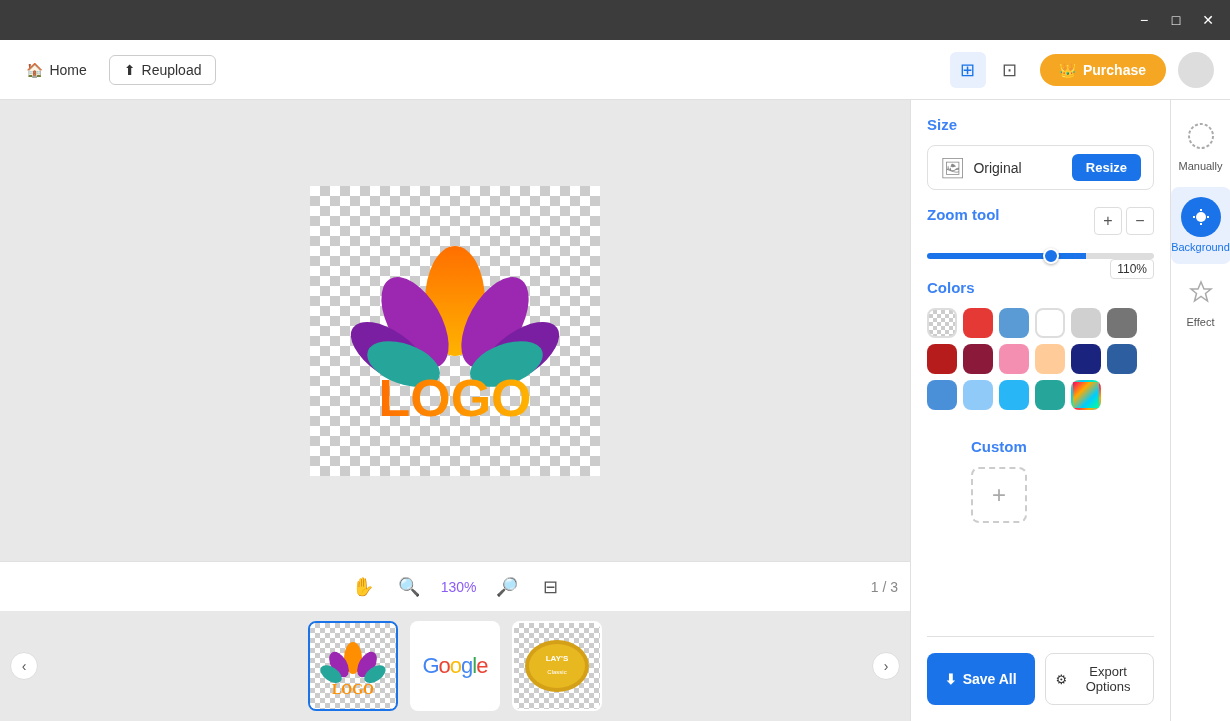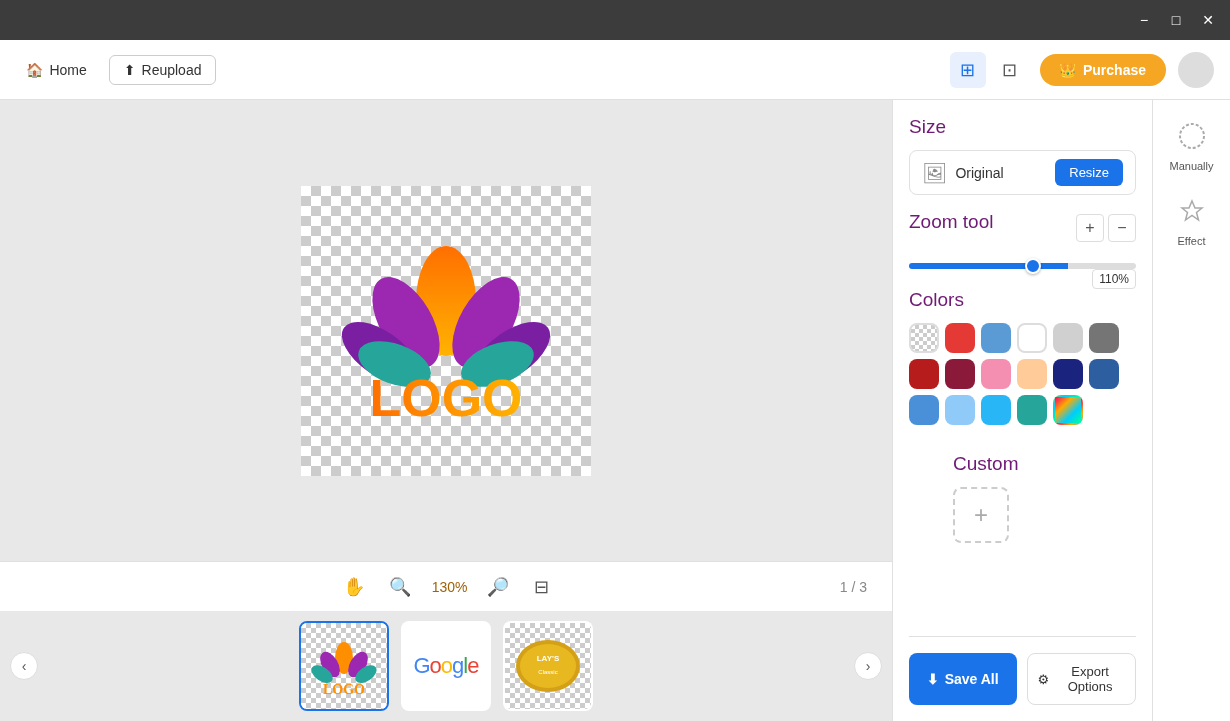--- a/index.html
+++ b/index.html
@@ -235,7 +235,7 @@
 
     
     .section-title {
-      font-size: 19px; font-weight: 400; color: #701a75;
+      font-size: 15px; font-weight: 700; color: #3b82f6;
       margin-bottom: 12px;
     }
 

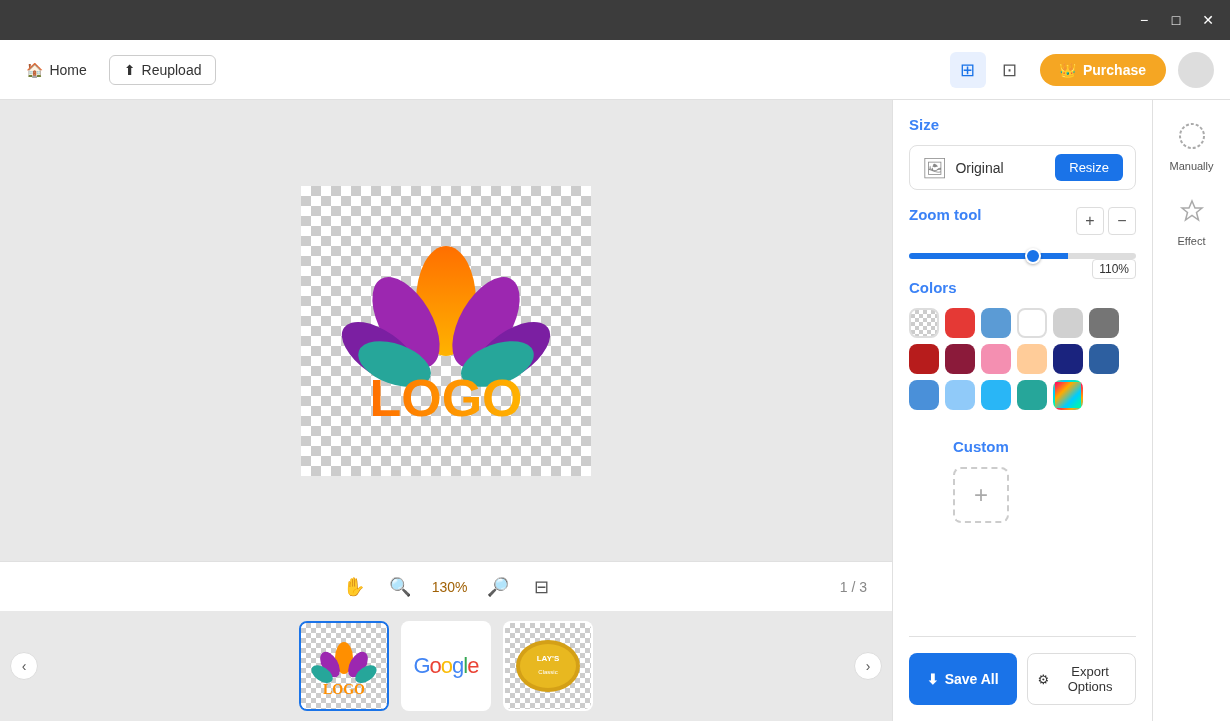--- a/index.html
+++ b/index.html
@@ -249,7 +249,7 @@
     .size-label { flex: 1; font-size: 14px; color: #333; }
     .resize-btn {
       background: #1a73e8; color: #fff; border: none; cursor: pointer;
-      padding: 6px 14px; border-radius: 6px; font-size: 13px; font-weight: 400;
+      padding: 6px 14px; border-radius: 6px; font-size: 13px; font-weight: 700;
     }
 
     

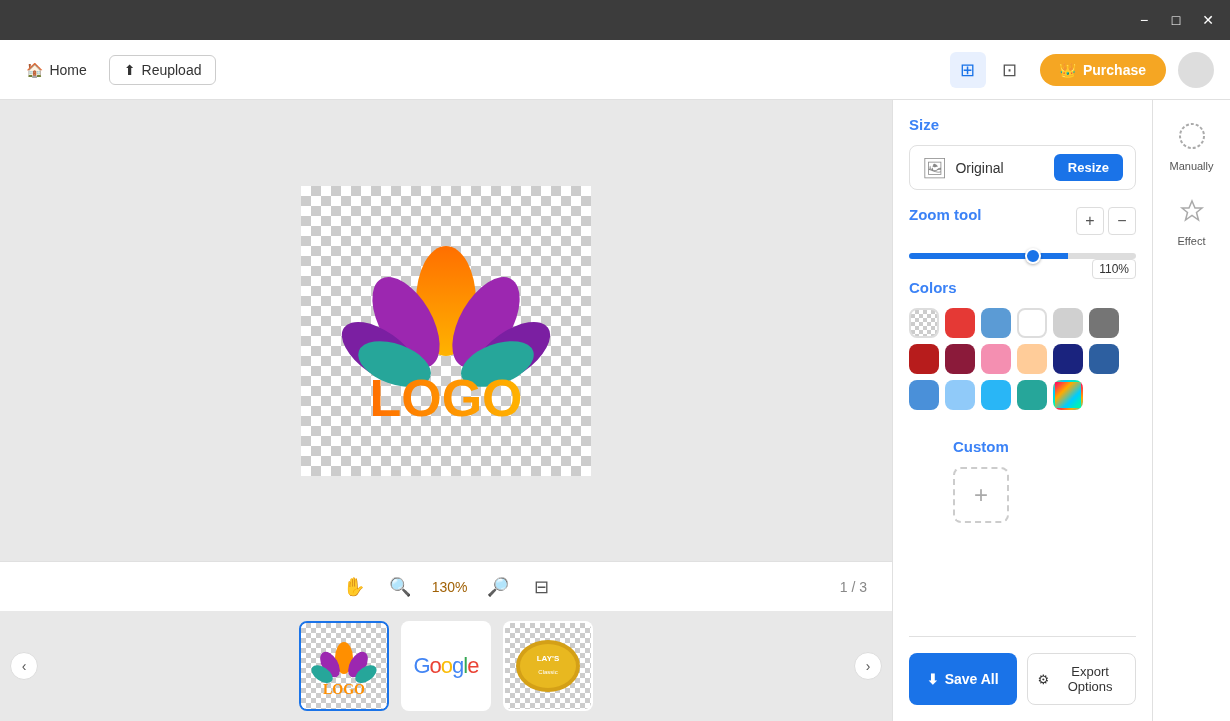--- a/index.html
+++ b/index.html
@@ -208,7 +208,7 @@
 
     
     .far-right {
-      width: 78px;
+      width: 60px;
       background: #fff;
       border-left: 1px solid #e0e0e0;
       display: flex;

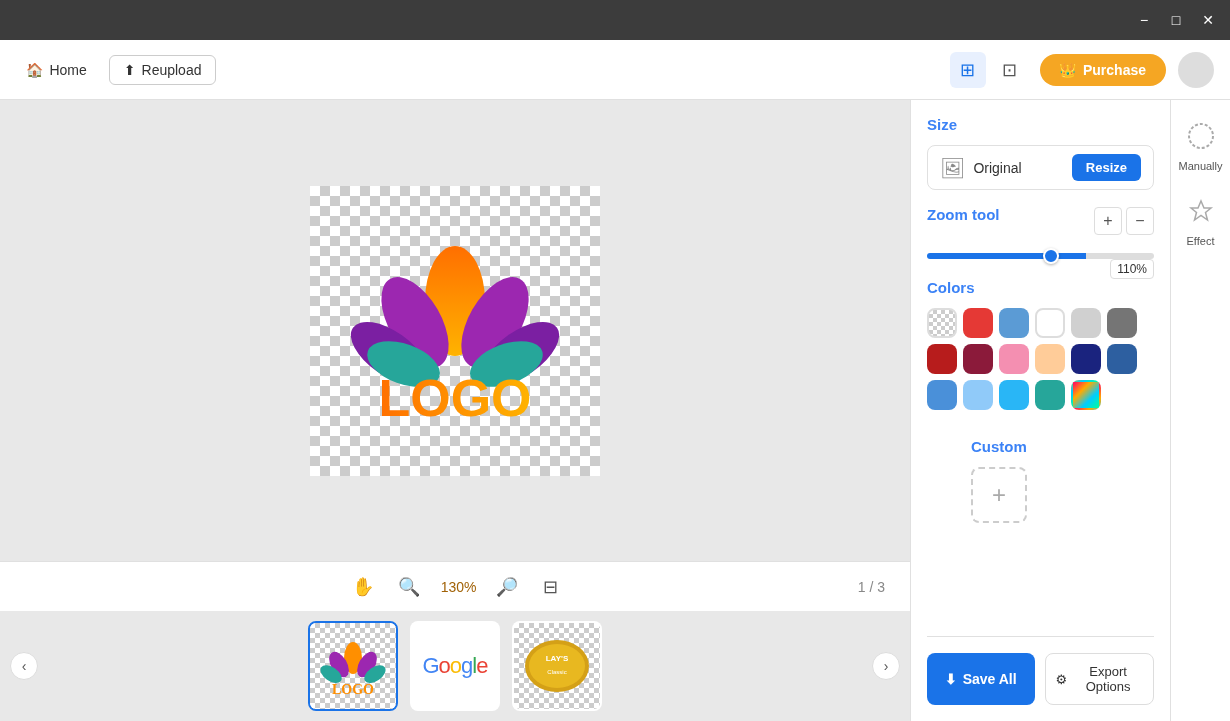--- a/index.html
+++ b/index.html
@@ -529,6 +529,18 @@
         </div>
         <span class="side-tool-label">Manually</span>
       </button>
+      <button class="side-tool active">
+        <div class="side-tool-icon-circle">
+          <svg width="22" height="22" viewBox="0 0 22 22">
+            <circle cx="11" cy="11" r="5" fill="#fff"></circle>
+            <line x1="11" y1="3" x2="11" y2="5" stroke="#fff" stroke-width="2"></line>
+            <line x1="11" y1="17" x2="11" y2="19" stroke="#fff" stroke-width="2"></line>
+            <line x1="3" y1="11" x2="5" y2="11" stroke="#fff" stroke-width="2"></line>
+            <line x1="17" y1="11" x2="19" y2="11" stroke="#fff" stroke-width="2"></line>
+          </svg>
+        </div>
+        <span class="side-tool-label">Background</span>
+      </button>
       <button class="side-tool">
         <div class="side-tool-icon">
           <svg width="28" height="28" viewBox="0 0 28 28">

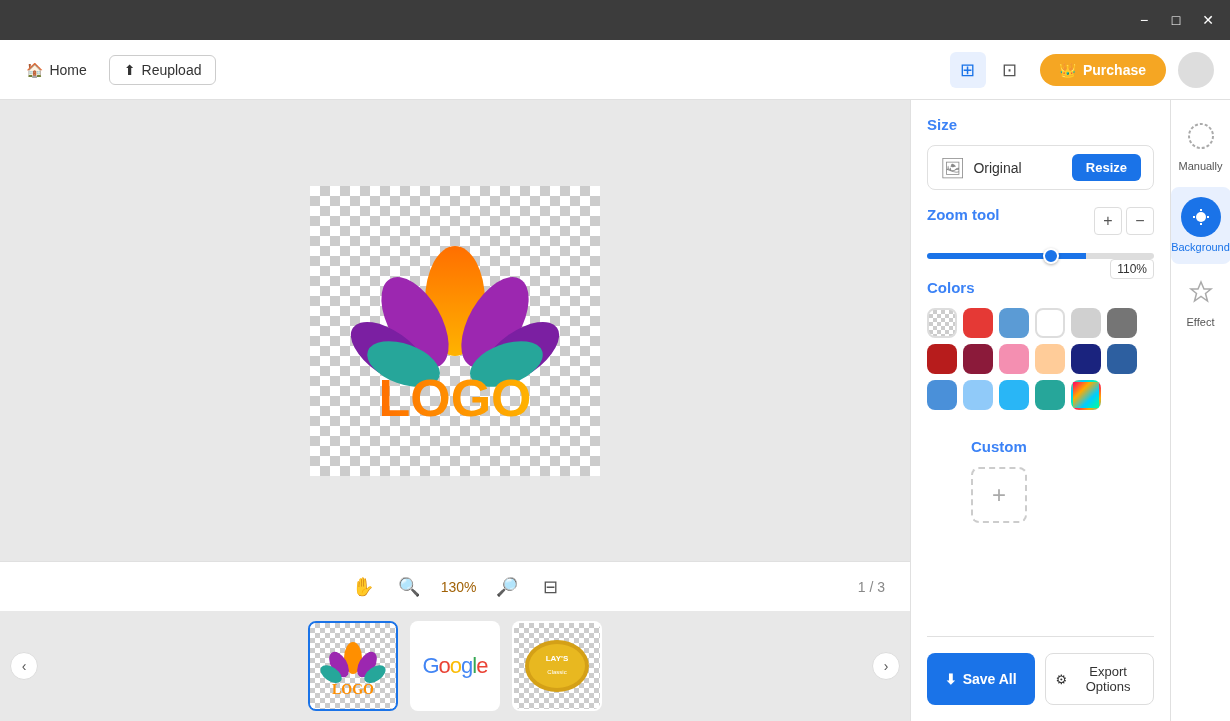--- a/index.html
+++ b/index.html
@@ -145,7 +145,7 @@
       padding: 4px;
       border-radius: 4px;
     }
-    .zoom-percent { font-size: 14px; color: #a16207; }
+    .zoom-percent { font-size: 14px; color: #8b5cf6; }
     .page-indicator { position: absolute; right: 25px; font-size: 14px; color: #888; }
 
     

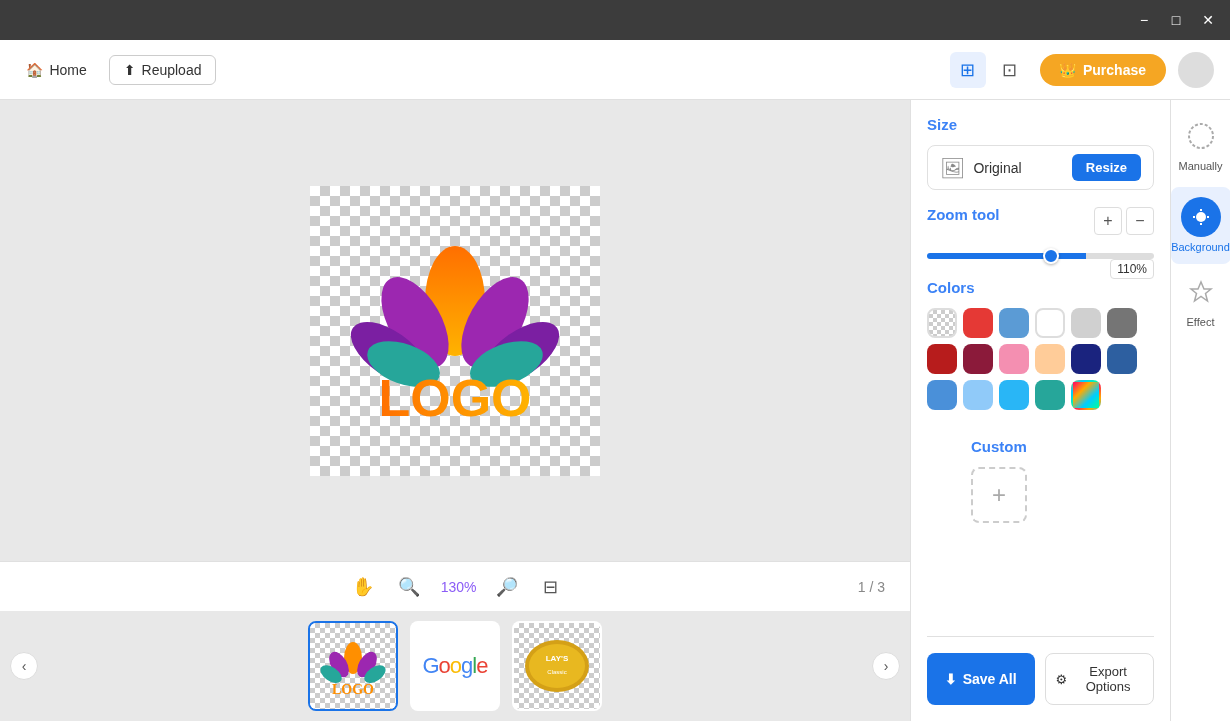--- a/index.html
+++ b/index.html
@@ -146,7 +146,7 @@
       border-radius: 4px;
     }
     .zoom-percent { font-size: 14px; color: #8b5cf6; }
-    .page-indicator { position: absolute; right: 25px; font-size: 14px; color: #888; }
+    .page-indicator { position: absolute; right: 12px; font-size: 14px; color: #888; }
 
     
     .thumbnails-bar {

